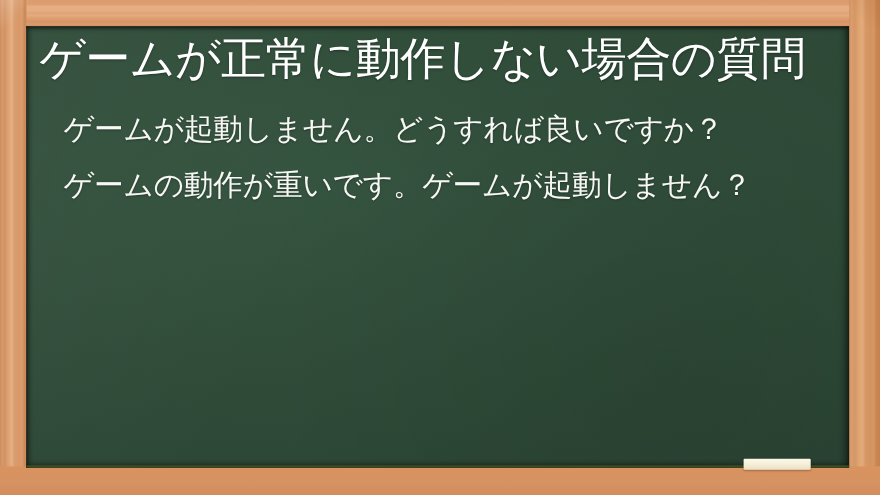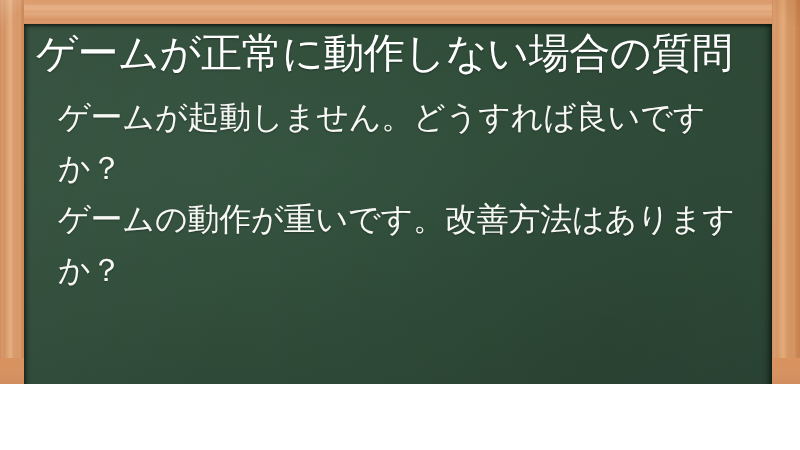--- a/index.html
+++ b/index.html
@@ -15,7 +15,7 @@
   .slide {
     position: relative;
     width: 800px;
-    height: 384px;
+    height: 450px;
     overflow: hidden;
     background: #d79263;
     font-family: Liberation Serif, serif;

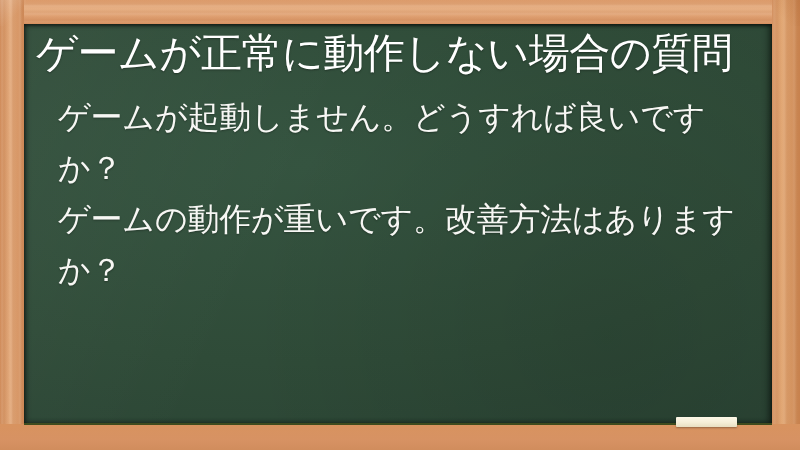--- a/index.html
+++ b/index.html
@@ -156,7 +156,7 @@
   }
   .qlist li {
     color: #f7f7f4;
-    font-size: 32px;
+    font-size: 27px;
     line-height: 51px;
     font-weight: 400;
     letter-spacing: -0.2px;

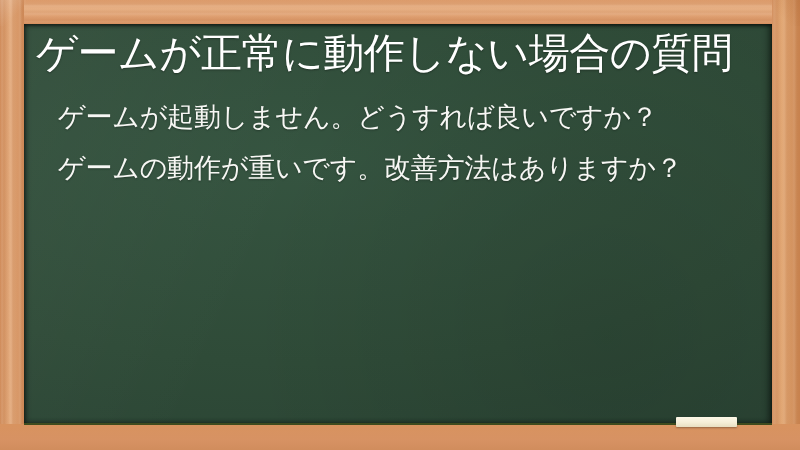--- a/index.html
+++ b/index.html
@@ -199,7 +199,7 @@
 
     <ul class="qlist">
       <li>ゲームが起動しません。どうすれば良いですか？</li>
-      <li>ゲームの動作が重いです。改善方法はありますか？</li>
+      <li>ゲームの動作が重いです。ゲームが起動しません？</li>
     </ul>
   </div>
 

